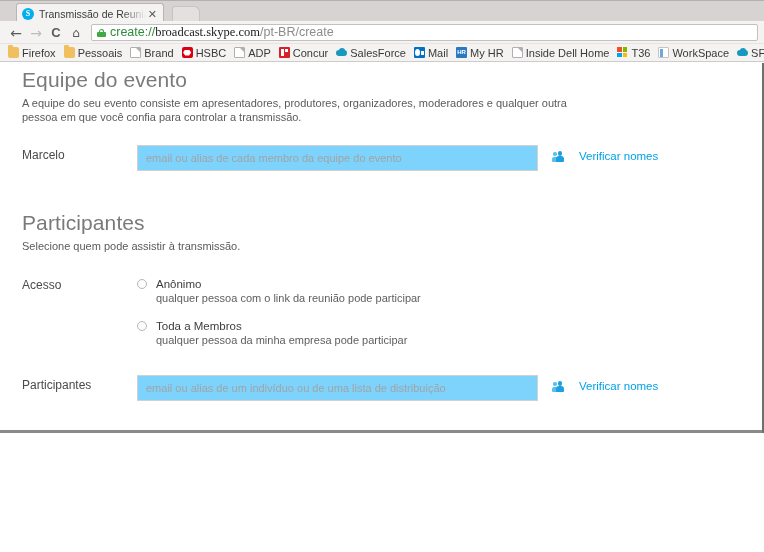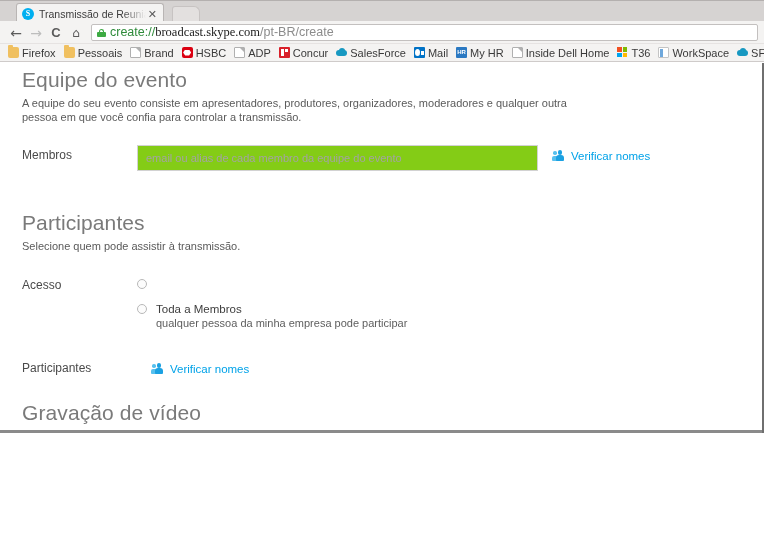--- a/index.html
+++ b/index.html
@@ -630,7 +630,7 @@
 
 
       <div class="form-row" style="margin-top:21px;">
-        <div class="form-label">Membros</div>
+        <div class="form-label">Marcelo</div>
         <input class="text-input" type="text" placeholder="email ou alias de cada membro da equipe do evento" style="">
         <div class="check-names">
           <span class="people-icon">

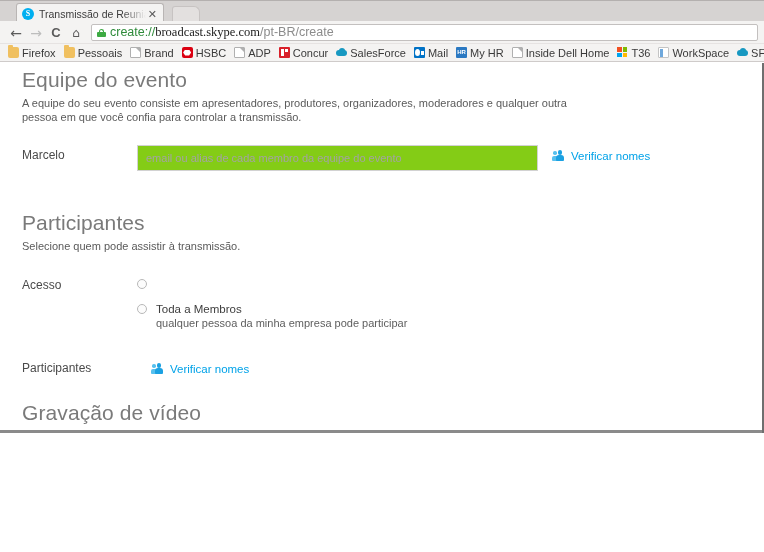--- a/index.html
+++ b/index.html
@@ -390,7 +390,7 @@
     width: 401px;
     height: 26px;
     border: 1px solid #d2d2d2;
-    background: #84cc16;
+    background: #7dd3fc;
     box-sizing: border-box;
     font-size: 11px;
     color: #3d3d3d;

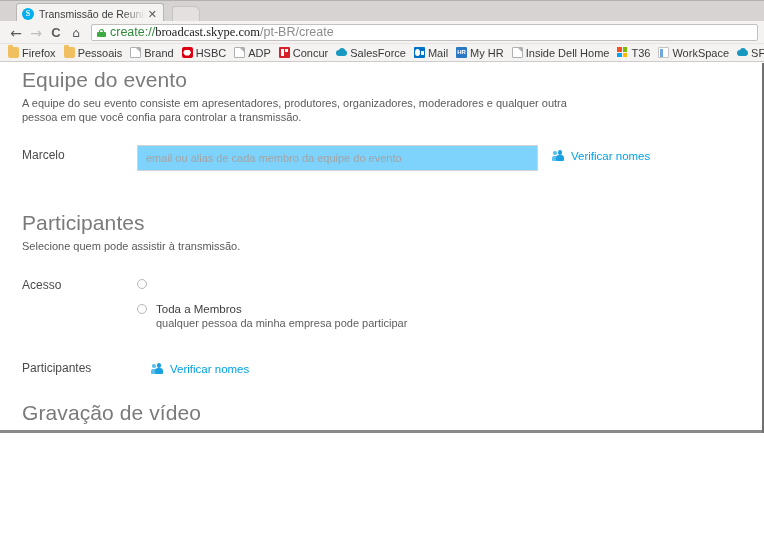--- a/index.html
+++ b/index.html
@@ -402,11 +402,12 @@
 
   .check-names {
     display: flex;
-    align-items: flex-start;
+    align-items: flex-end;
     margin-left: 15px;
     padding-top: 5px;
     cursor: pointer;
     flex: 0 0 auto;
+    gap: 8px;
   }
   .people-icon {
     position: relative;

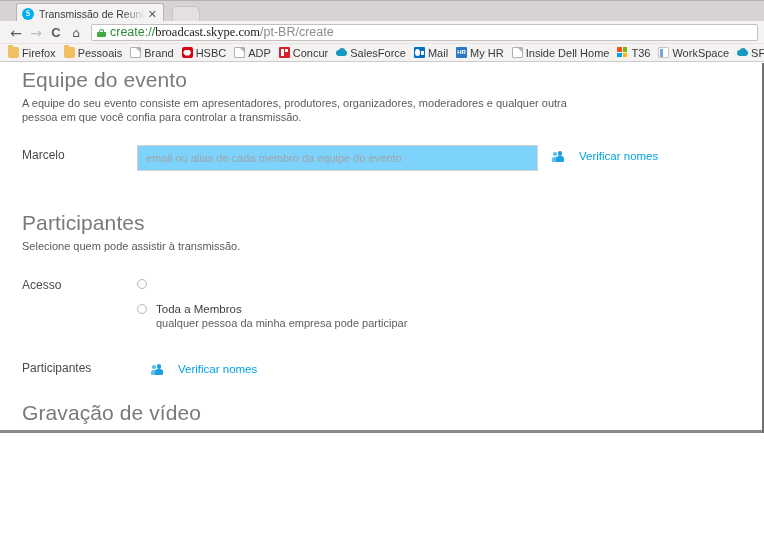--- a/index.html
+++ b/index.html
@@ -654,6 +654,10 @@
         <div class="radio-group" id="radio-group">
             <div class="radio-item">
               <span class="radio-dot"></span>
+              <div class="radio-texts">
+                <div class="radio-title">Anônimo</div>
+                <div class="radio-sub">qualquer pessoa com o link da reunião pode participar</div>
+              </div>
             </div>
             <div class="radio-item">
               <span class="radio-dot"></span>

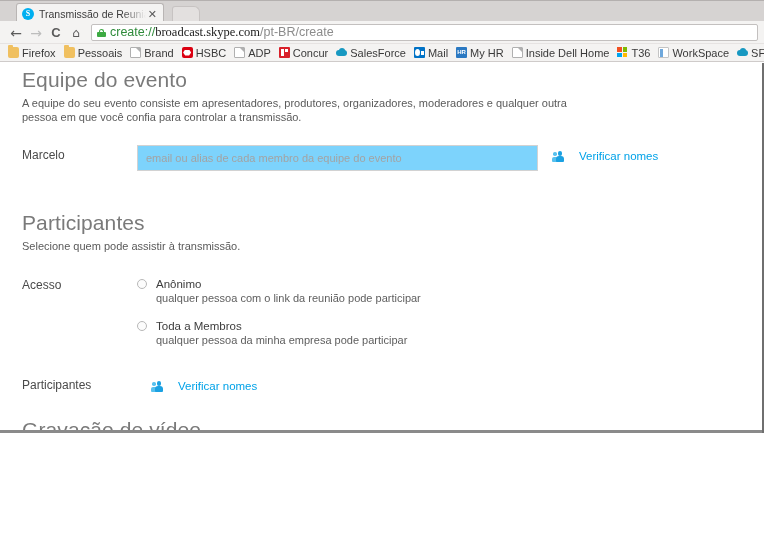--- a/index.html
+++ b/index.html
@@ -671,6 +671,7 @@
 
       <div class="form-row" style="margin-top:27px;">
         <div class="form-label">Participantes</div>
+        <input class="text-input" type="text" placeholder="email ou alias de um indivíduo ou de uma lista de distribuição" style="">
         <div class="check-names">
           <span class="people-icon">
             <span class="h2c"></span>

